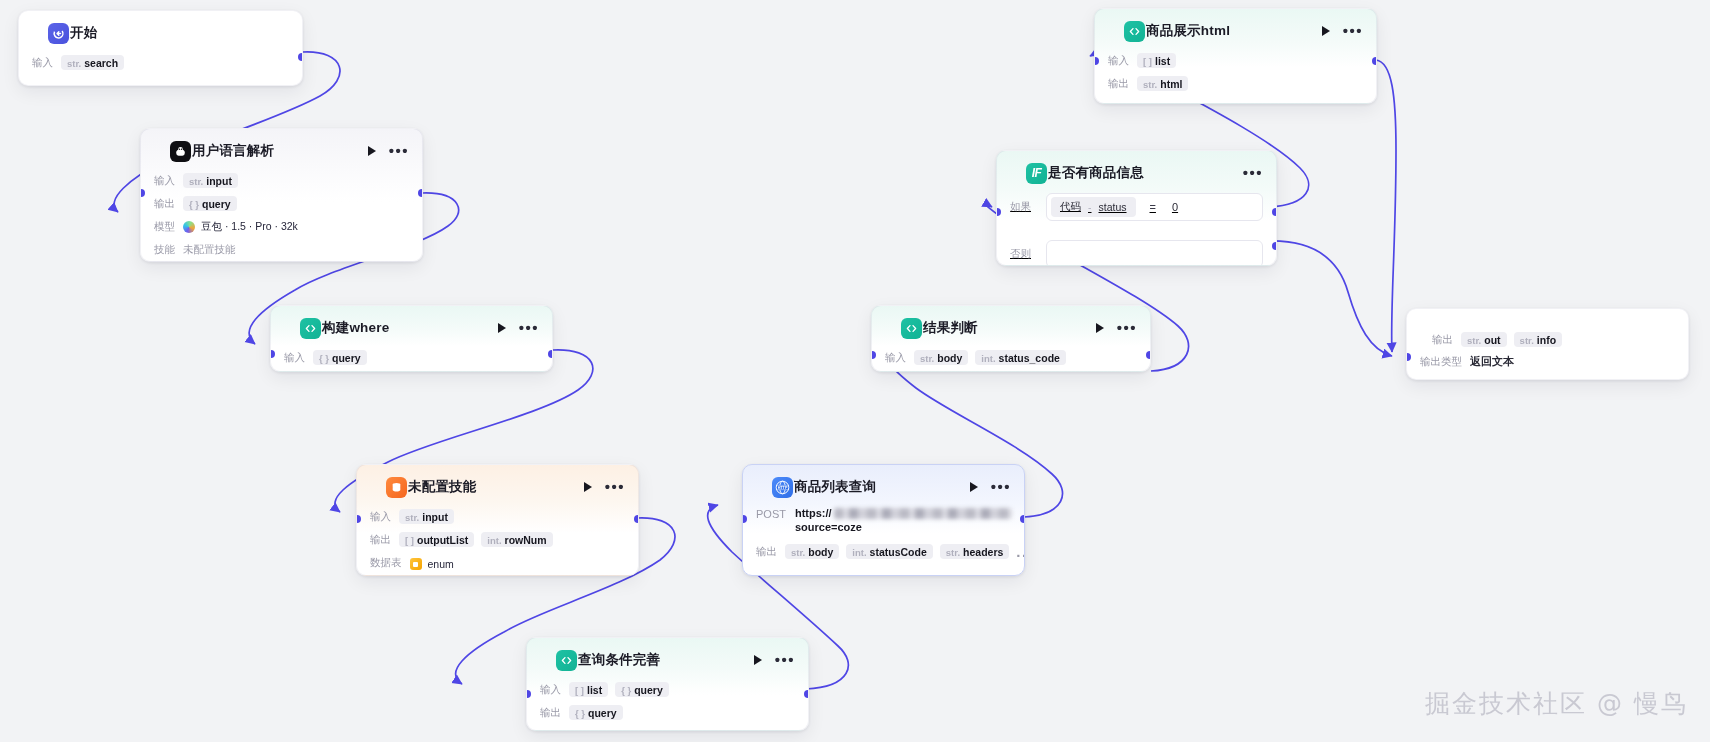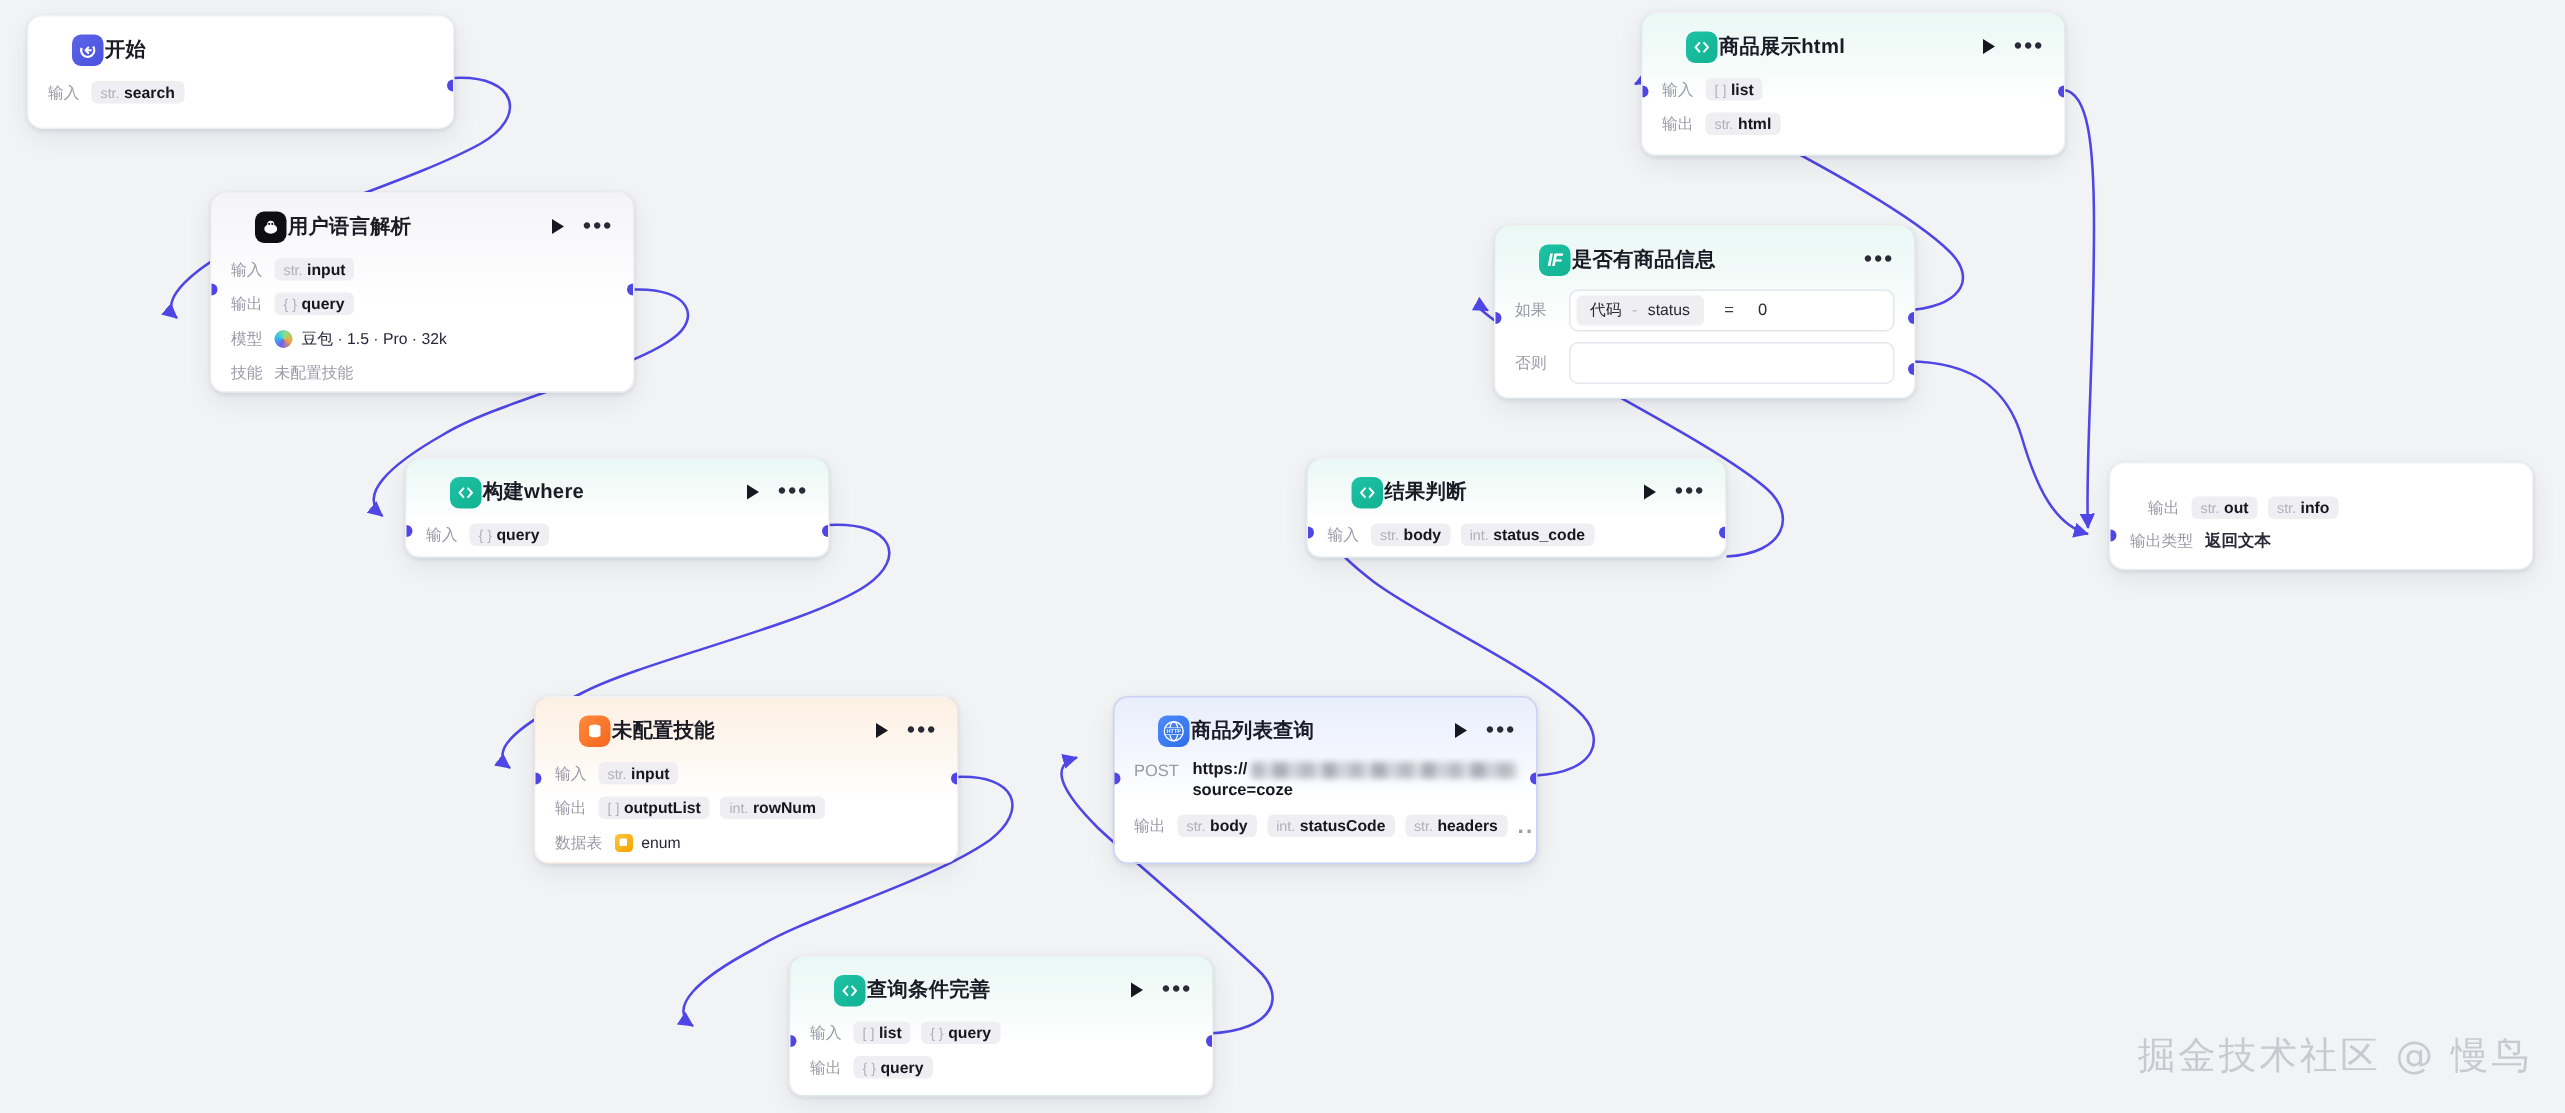--- a/index.html
+++ b/index.html
@@ -55,7 +55,7 @@
   .dots { color: #2b2b38; font-size: 15px; line-height: 6px; letter-spacing: 1.5px; font-weight: 700; }
 
   .nbody { margin-top: 9px; display: flex; flex-direction: column; gap: 6px; }
-  .row { display: flex; align-items: center; gap: 8px; min-height: 17px; }
+  .row { display: flex; align-items: flex-end; gap: 8px; min-height: 17px; }
   .rlabel { font-size: 10.5px; color: #9a9aa8; flex: 0 0 auto; white-space: nowrap; }
   .chips { display: flex; align-items: center; gap: 7px; flex-wrap: nowrap; }
   .chip {

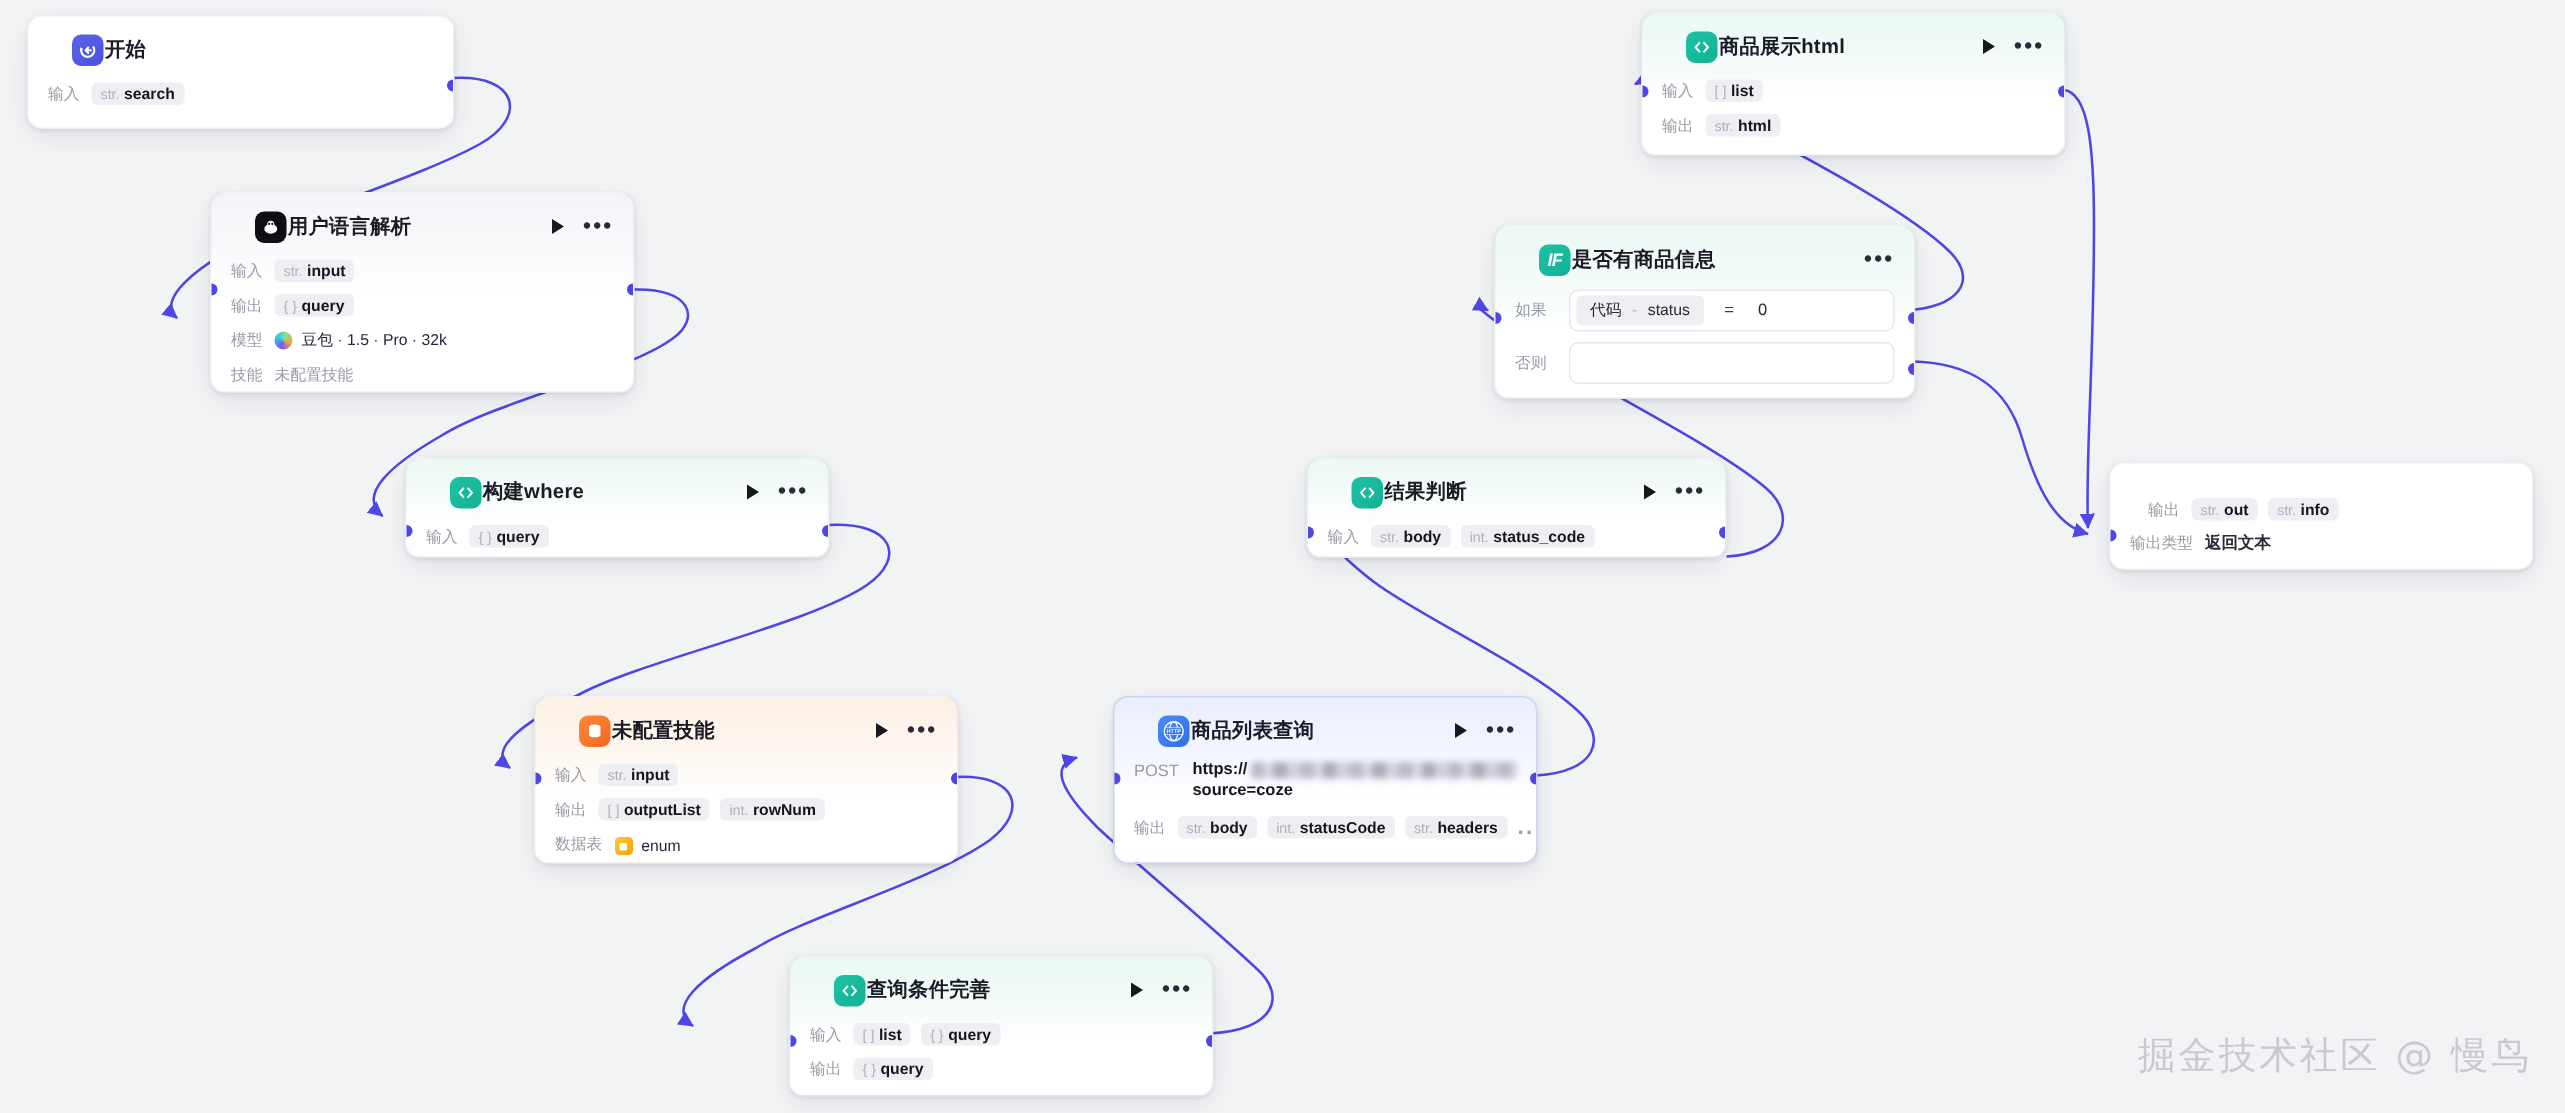--- a/index.html
+++ b/index.html
@@ -62,7 +62,7 @@
     background: #eeeef3; border-radius: 4px; padding: 1.5px 6px;
     font-size: 10.5px; color: #16161f; font-weight: 700; white-space: nowrap;
   }
-  .chip .ty { color: #b0b0bd; font-weight: 400; margin-right: 3px; font-size: 9.5px; }
+  .chip .ty { color: #b0b0bd; font-weight: 700; margin-right: 3px; font-size: 9.5px; }
   .plain { font-size: 10.5px; color: #9a9aa8; }
   .plaindk { font-size: 11px; color: #2a2a36; font-weight: 700; }
 

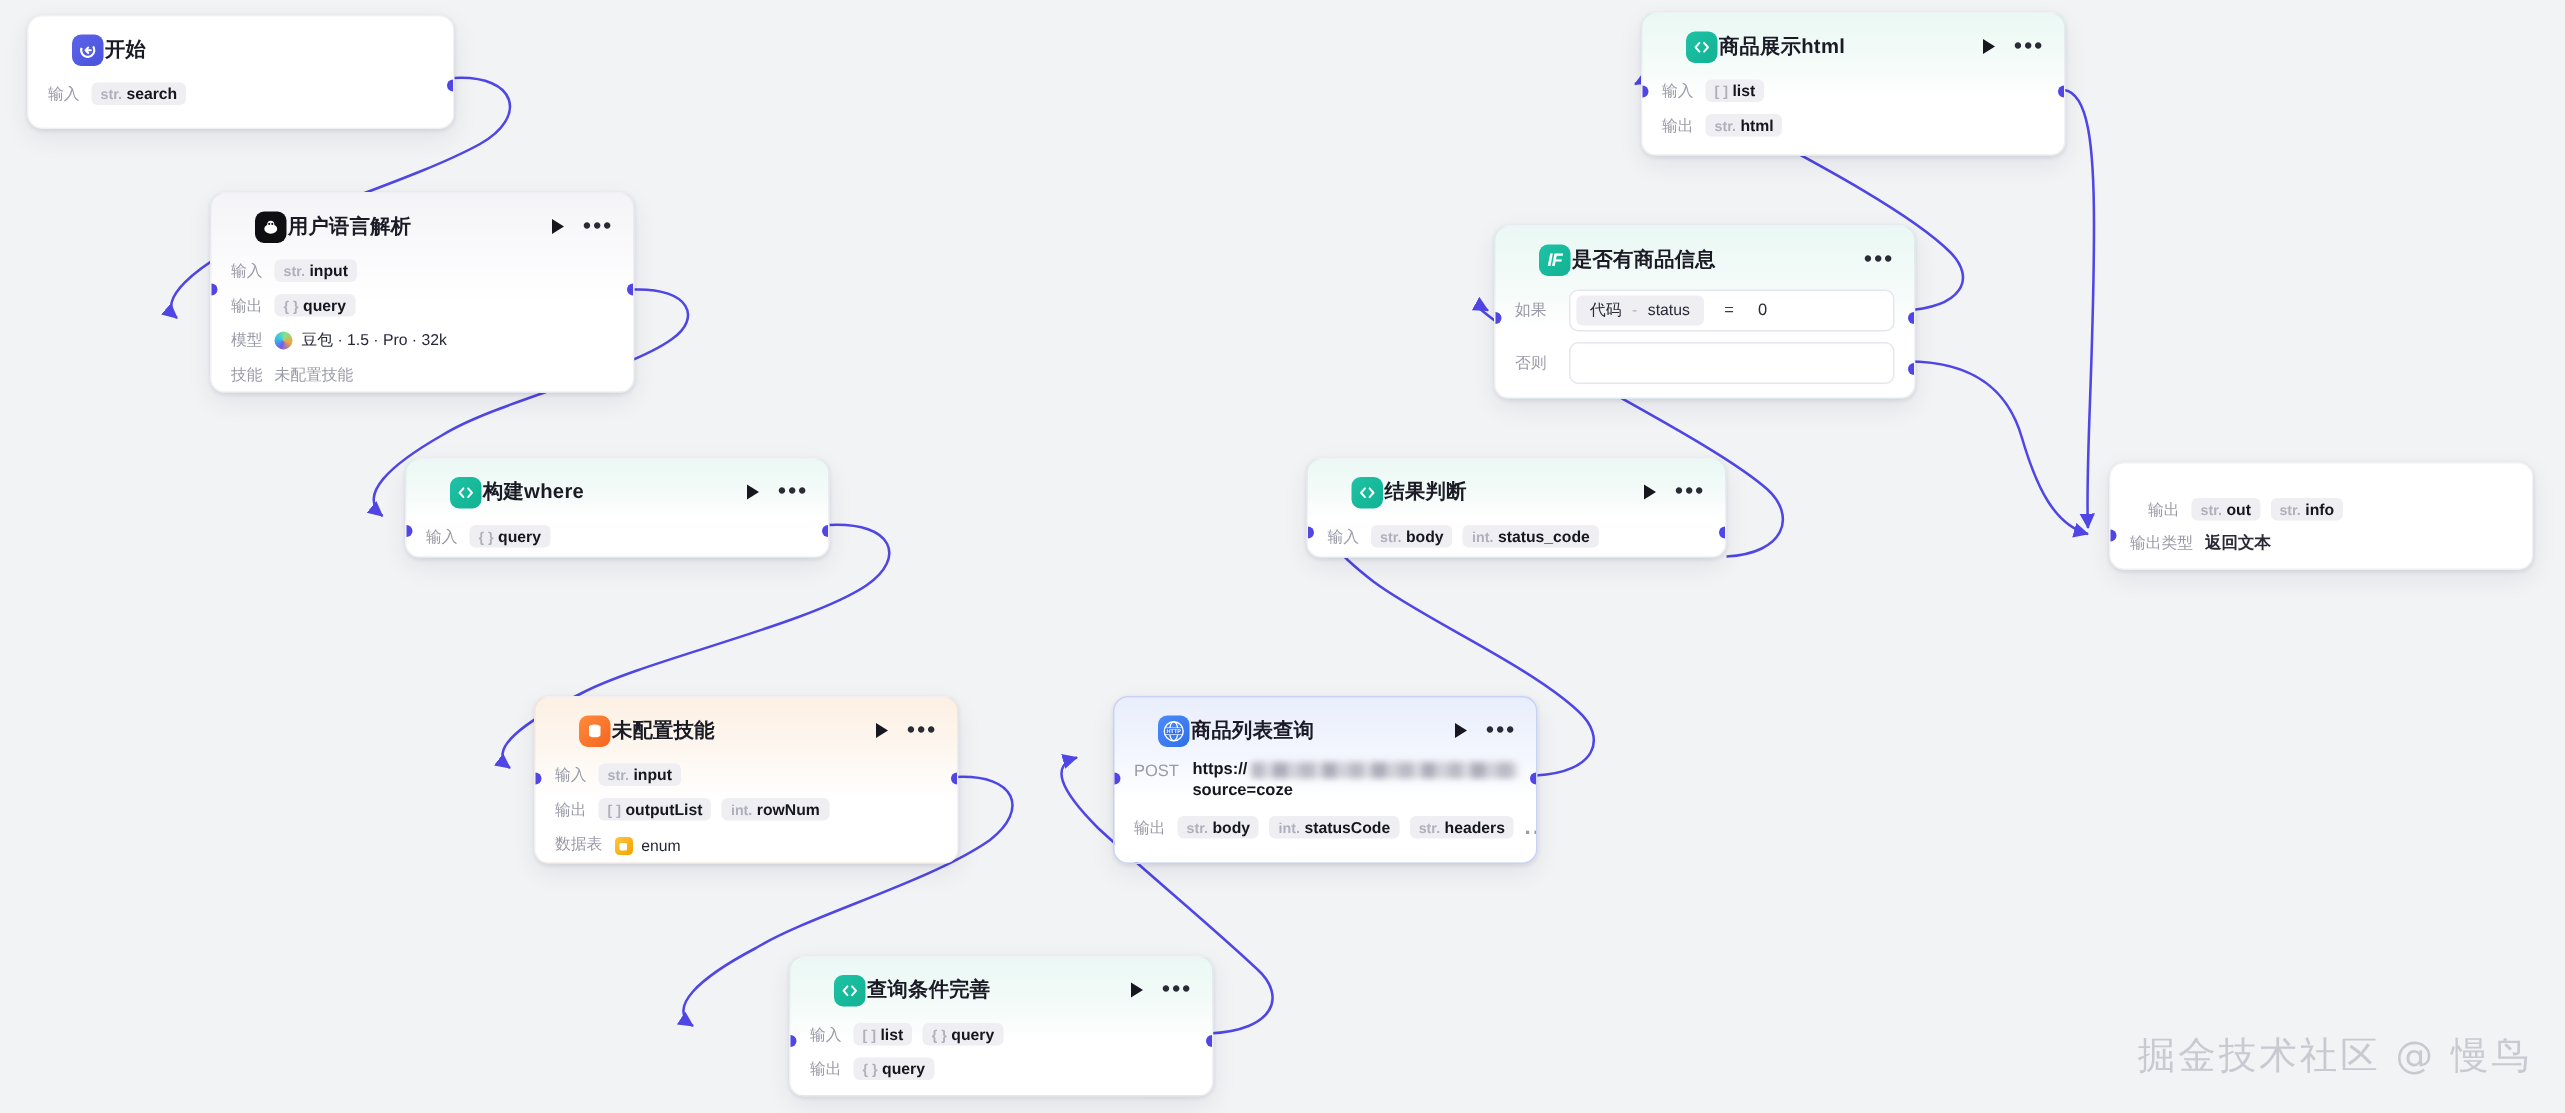--- a/index.html
+++ b/index.html
@@ -395,7 +395,7 @@
         <span class="dots">•••</span>
       </span>
     </div>
-    <div class="nbody" style="gap:7px;">
+    <div class="nbody" style="gap:19px;text-decoration:underline;">
       <div class="ifrow">
         <span class="iflabel">如果</span>
         <span class="ifbox">

